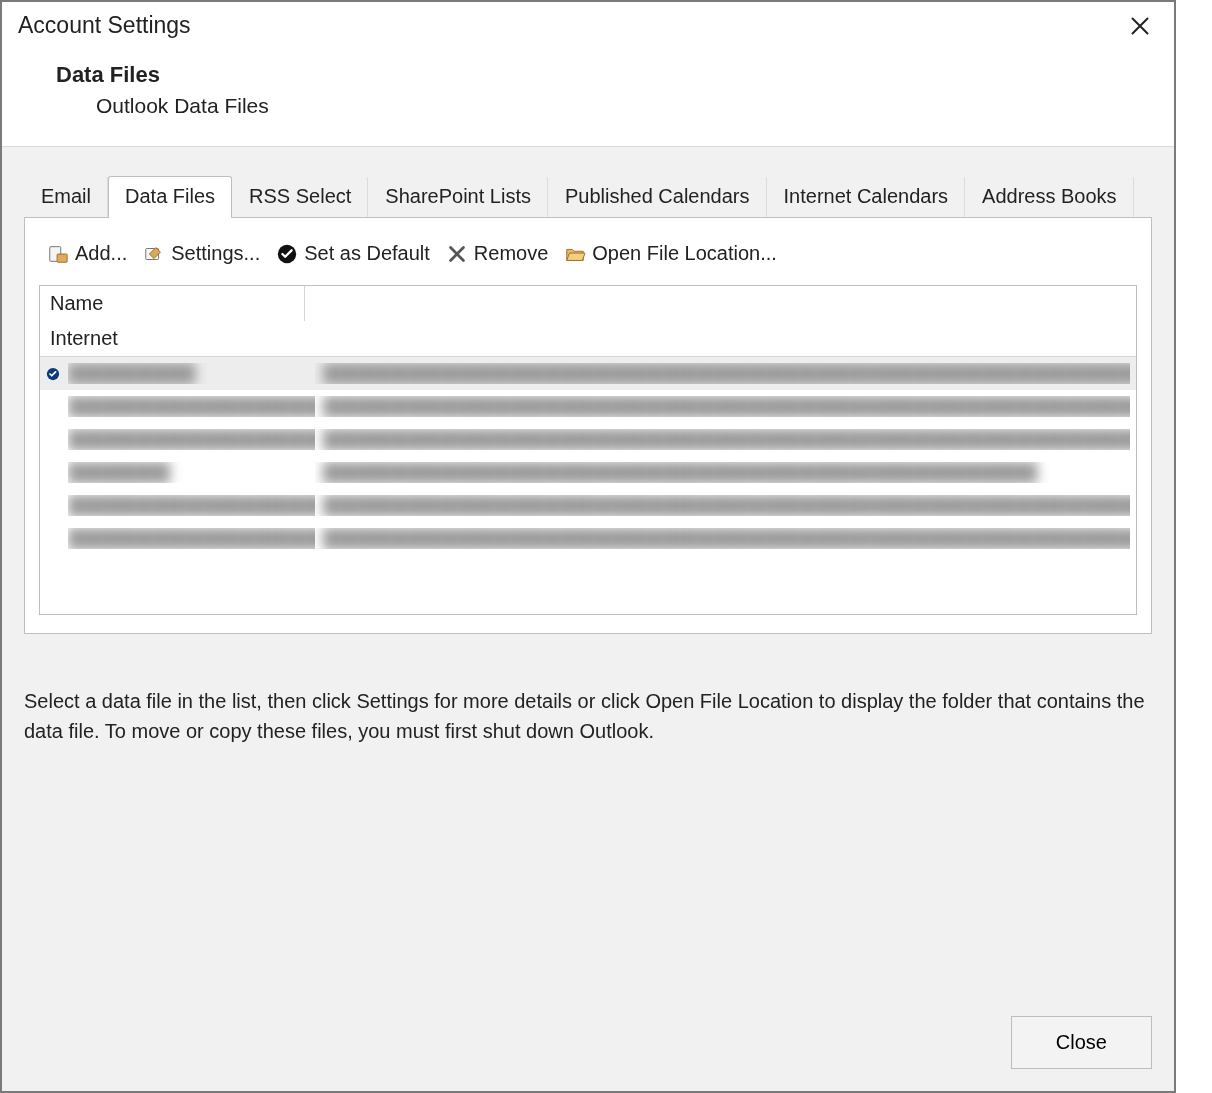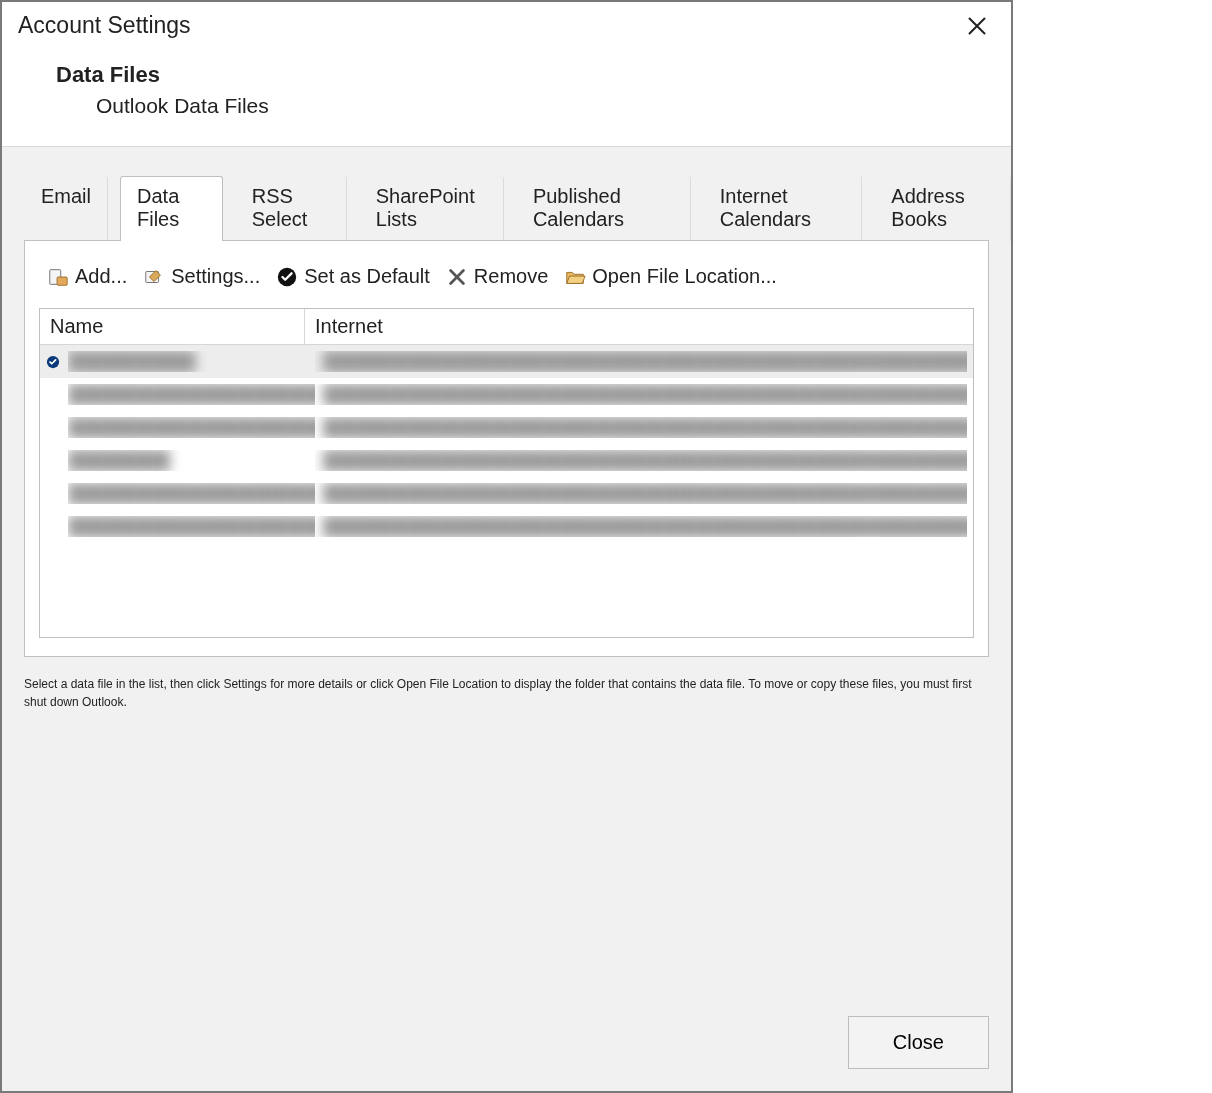--- a/index.html
+++ b/index.html
@@ -4,7 +4,7 @@
 <style>
   * { box-sizing: border-box; }
   html, body { margin:0; padding:0; font-family: "Segoe UI", Arial, sans-serif; font-size:16px; color:#222; background:#fff; }
-  .window { width:1013px; height:1093px; border:2px solid #7a7a7a; background:#fff; position:relative; display:flex; flex-direction:column; }
+  .window { width:1176px; height:1093px; border:2px solid #7a7a7a; background:#fff; position:relative; display:flex; flex-direction:column; }
   .titlebar { padding:10px 16px 0 16px; display:flex; align-items:flex-start; justify-content:space-between; }
   .title { font-size:23px; font-weight:400; color:#222; }
   .close-x { font-size:22px; line-height:22px; cursor:pointer; padding:4px 8px; }

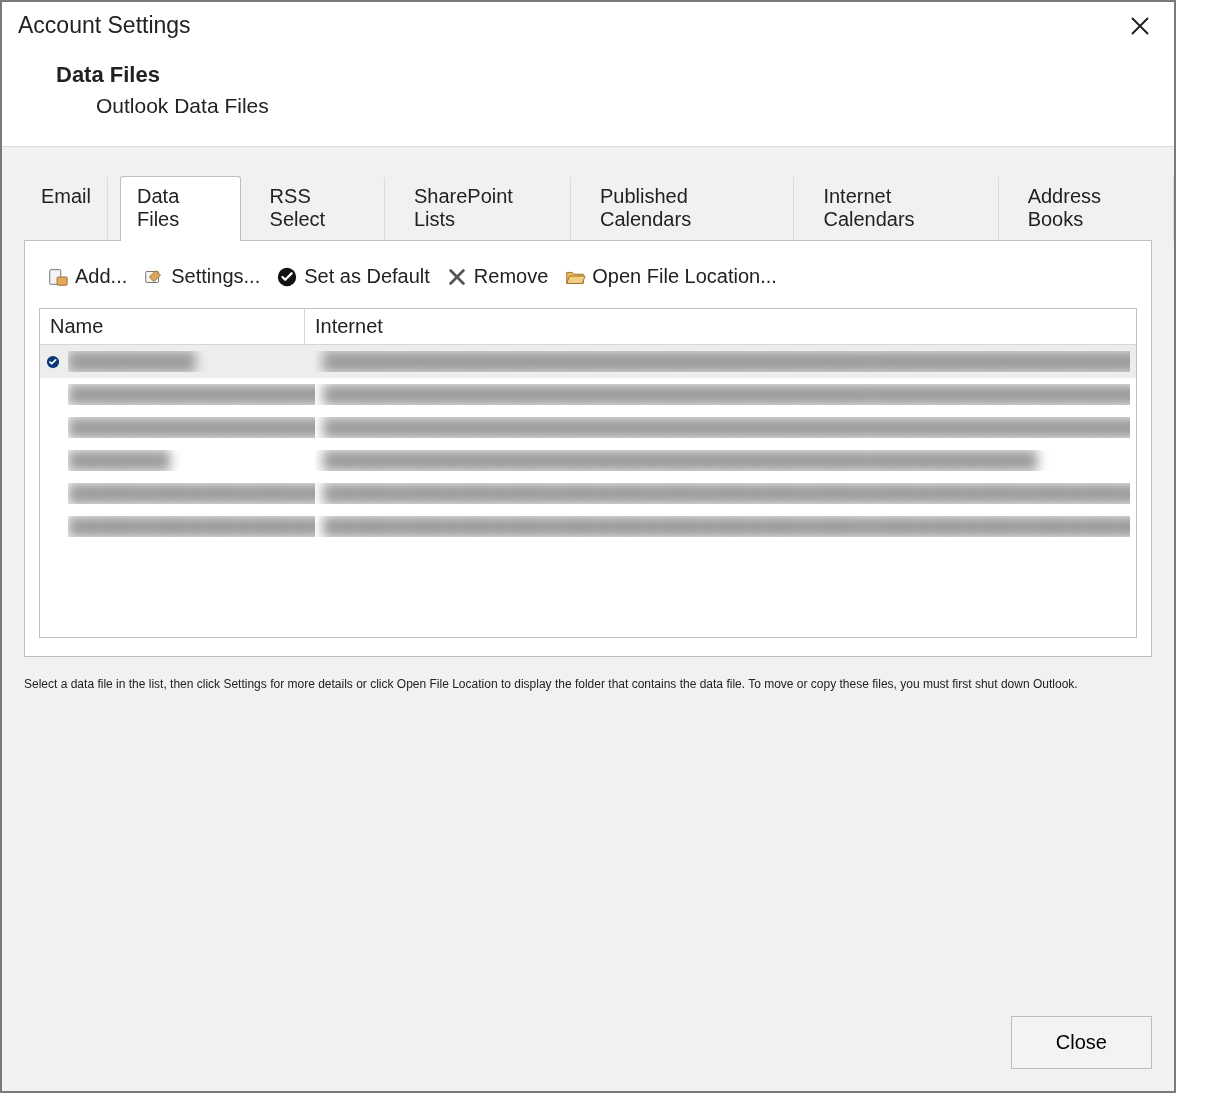--- a/index.html
+++ b/index.html
@@ -13,7 +13,7 @@
   .header-sub { font-size:21px; font-weight:400; margin-left:40px; color:#222; }
   .divider-top { border-top:1px solid #d9d9d9; }
   .body-area { background:#f1f1f1; flex:1; padding:0; position:relative; }
-  .tabstrip { display:flex; padding:28px 0 0 22px; gap:12px; }
+  .tabstrip { display:flex; align-items:flex-end; padding:28px 0 0 22px; gap:0; }
   .tab { padding:8px 16px 10px 16px; font-size:20px; color:#222; border:1px solid transparent; border-bottom:none; cursor:pointer; background:transparent; border-radius:3px 3px 0 0; position:relative; top:1px; }
   .tab.active { background:#fff; border-color:#bfbfbf; z-index:2; }
   .tab:not(.active) { border-right:1px solid #dcdcdc; }

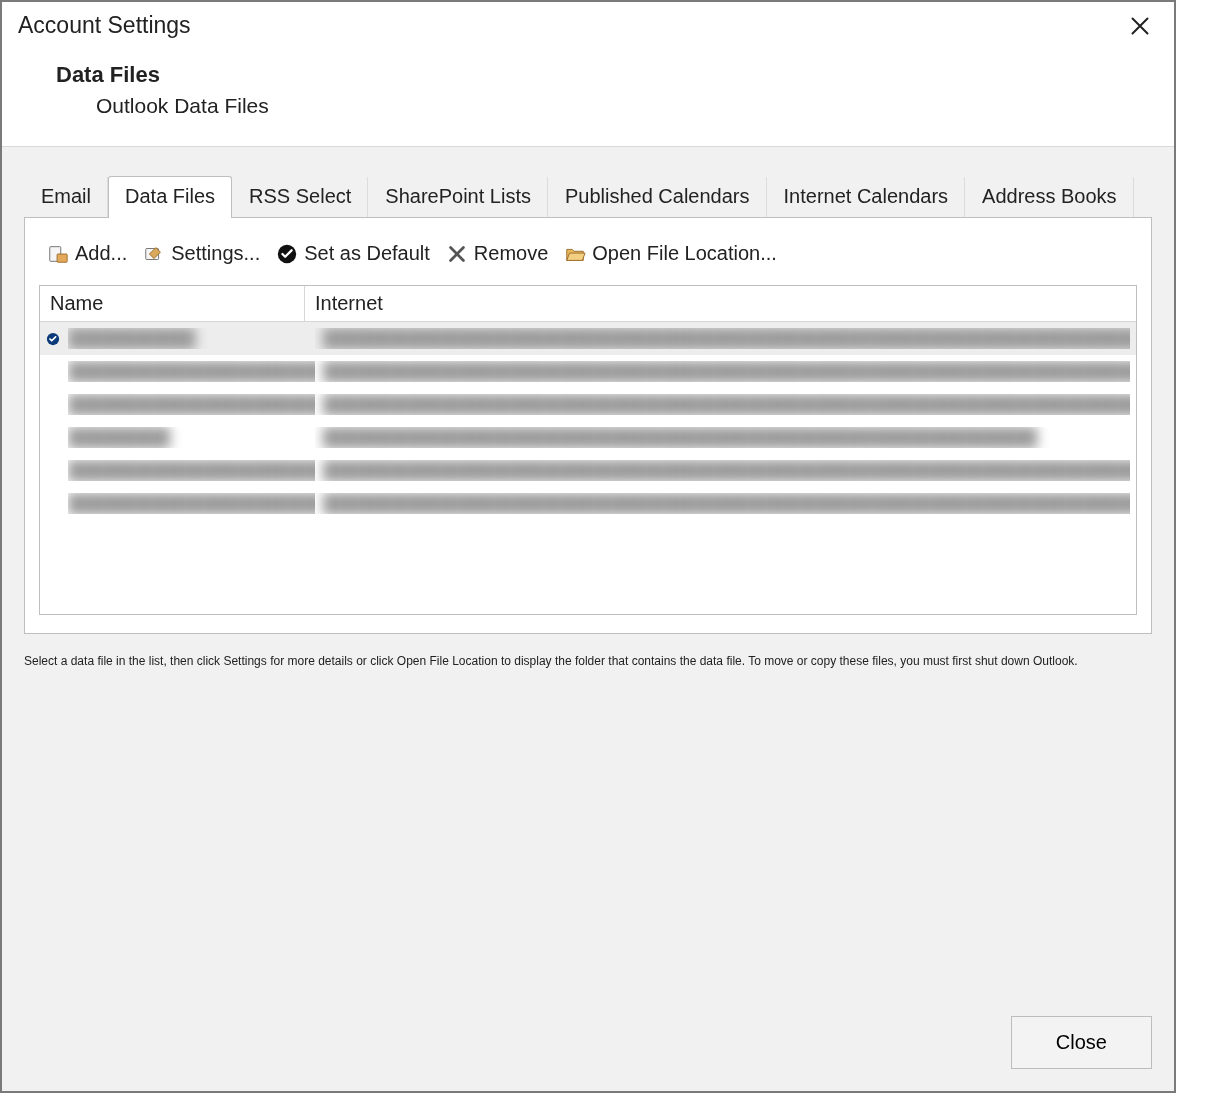--- a/index.html
+++ b/index.html
@@ -24,7 +24,7 @@
   .tool-btn .ico { width:22px; height:22px; display:inline-flex; align-items:center; justify-content:center; }
   .ico svg { width:22px; height:22px; }
   .grid-box { border:1px solid #bfbfbf; height:330px; overflow:hidden; }
-  .grid-head { display:flex; border-bottom:1px solid #d6d6d6; background:#fff; }
+  .grid-head { display:flex; border-bottom:1px solid #d6d6d6; background:#fff;flex-direction:column; }
   .gh-cell { padding:6px 10px; font-size:20px; }
   .gh-name { width:265px; border-right:1px solid #d6d6d6; }
   .gh-loc { flex:1; }

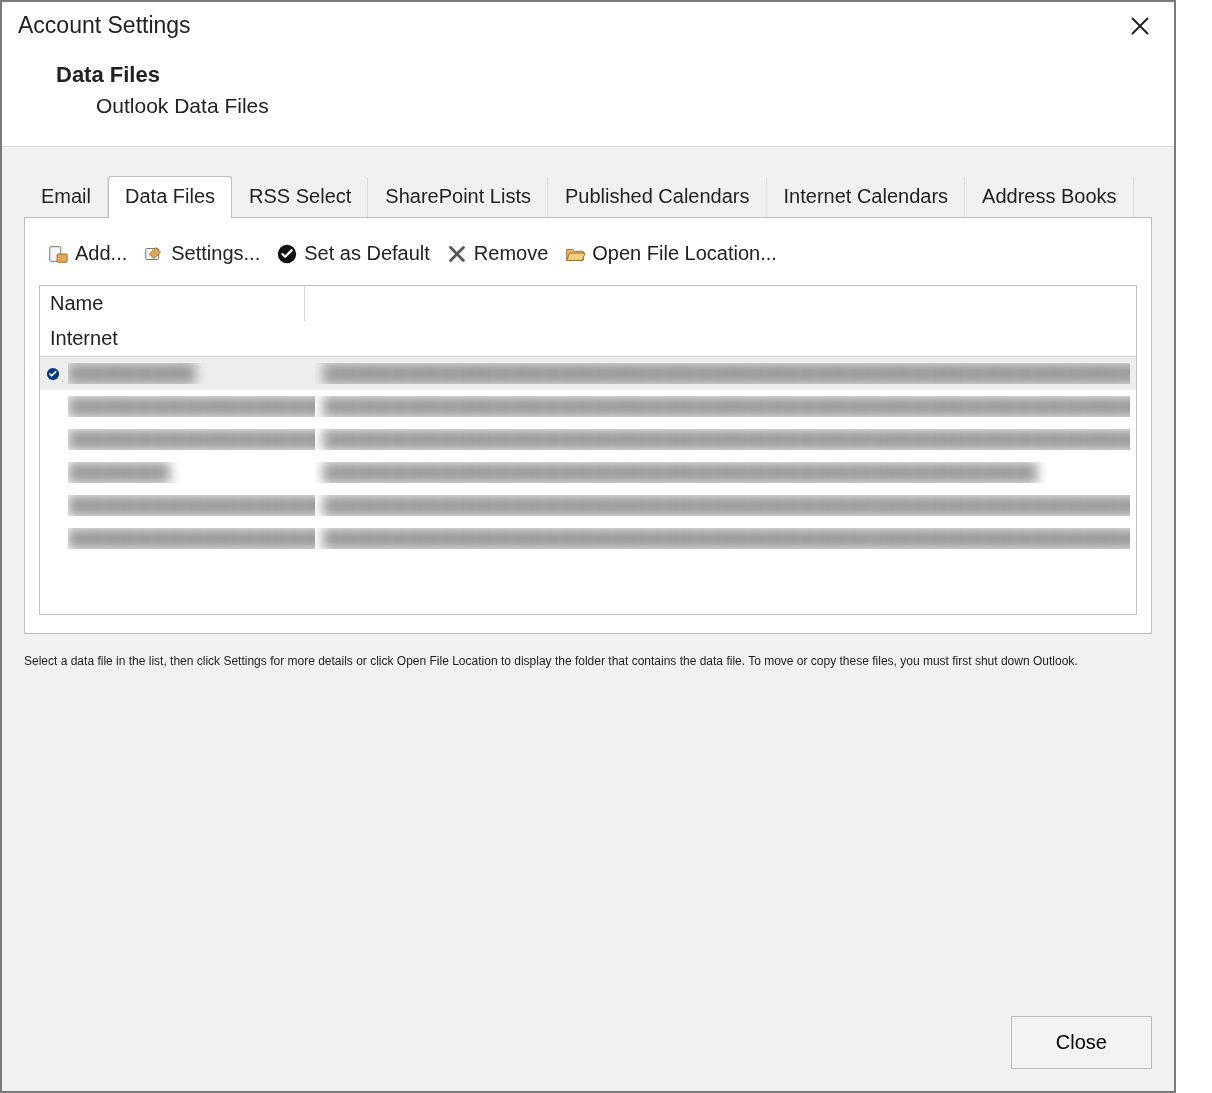--- a/index.html
+++ b/index.html
@@ -36,7 +36,7 @@
   .grow .cell-loc { flex:1; overflow:hidden; padding-left:8px; }
   .blur { filter: blur(6px); color:#9a9a9a; user-select:none; white-space:nowrap; }
   .info-row { display:flex; align-items:flex-start; gap:20px; margin:18px 22px 0 22px; background:transparent; }
-  .info-text { flex:1; font-size:12px; line-height:1.5; color:#222; }
+  .info-text { flex:1; font-size:20px; line-height:1.5; color:#222;margin-top:34px; }
   .btn { background:#f3f3f3; border:1px solid #bdbdbd; padding:14px 20px; font-size:20px; cursor:pointer; }
   .footer { position:absolute; right:22px; bottom:22px;padding-left:44px; }
   .footer .btn { padding:14px 44px; }

